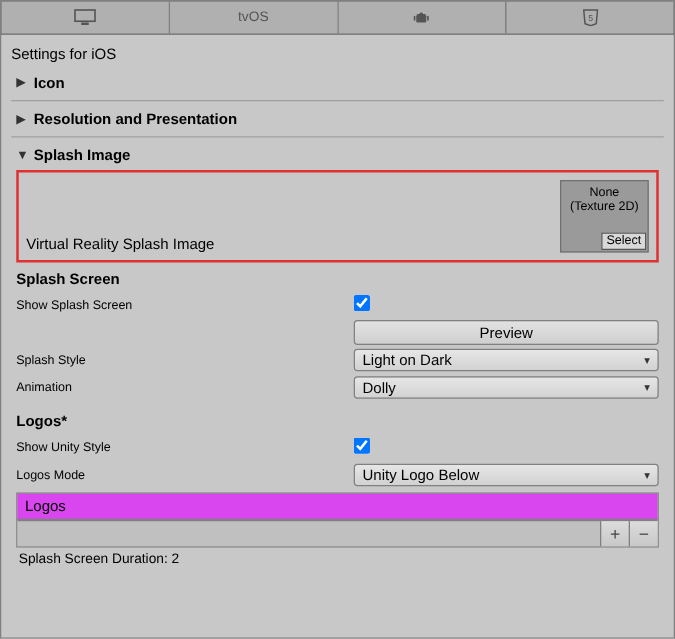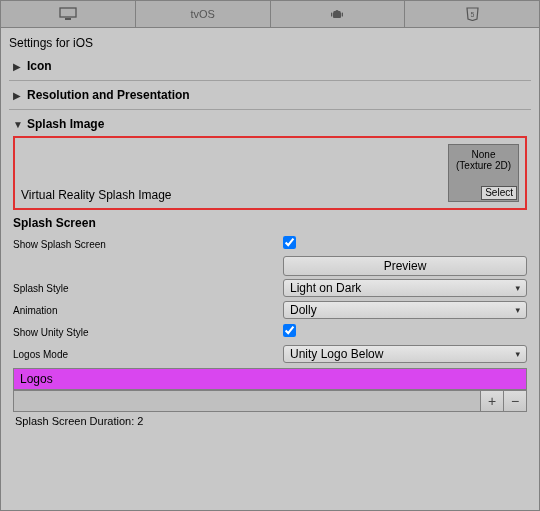--- a/index.html
+++ b/index.html
@@ -134,6 +134,7 @@
         </div>
       </div>
 
+      <div class="sub-head" style="margin-top:10px">Logos*</div>
 
       <div class="row">
         <div class="lbl">Show Unity Style</div>

